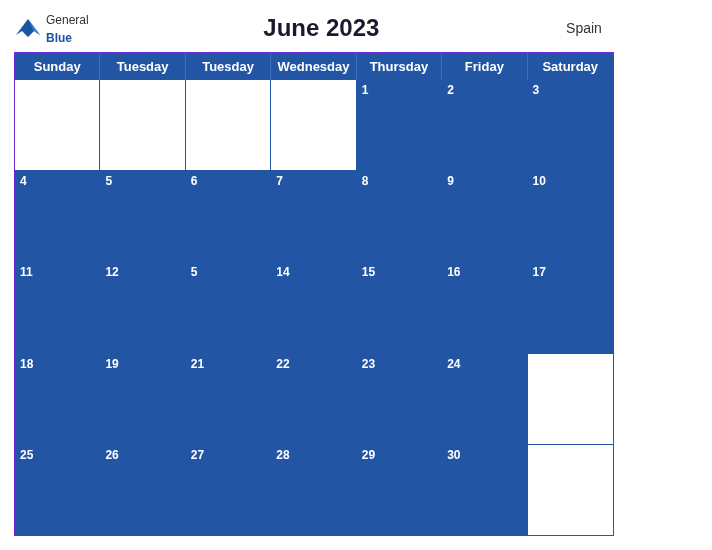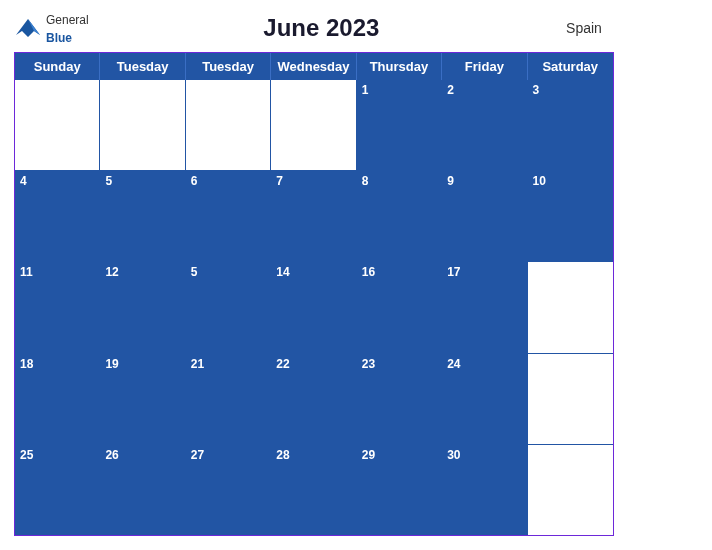--- a/index.html
+++ b/index.html
@@ -199,6 +199,9 @@
             <div class="day-number">14</div>
           </div>
           <div class="day-cell header-blue">
+            <div class="day-number">15</div>
+          </div>
+          <div class="day-cell header-blue">
             <div class="day-number">16</div>
           </div>
           <div class="day-cell header-blue">

